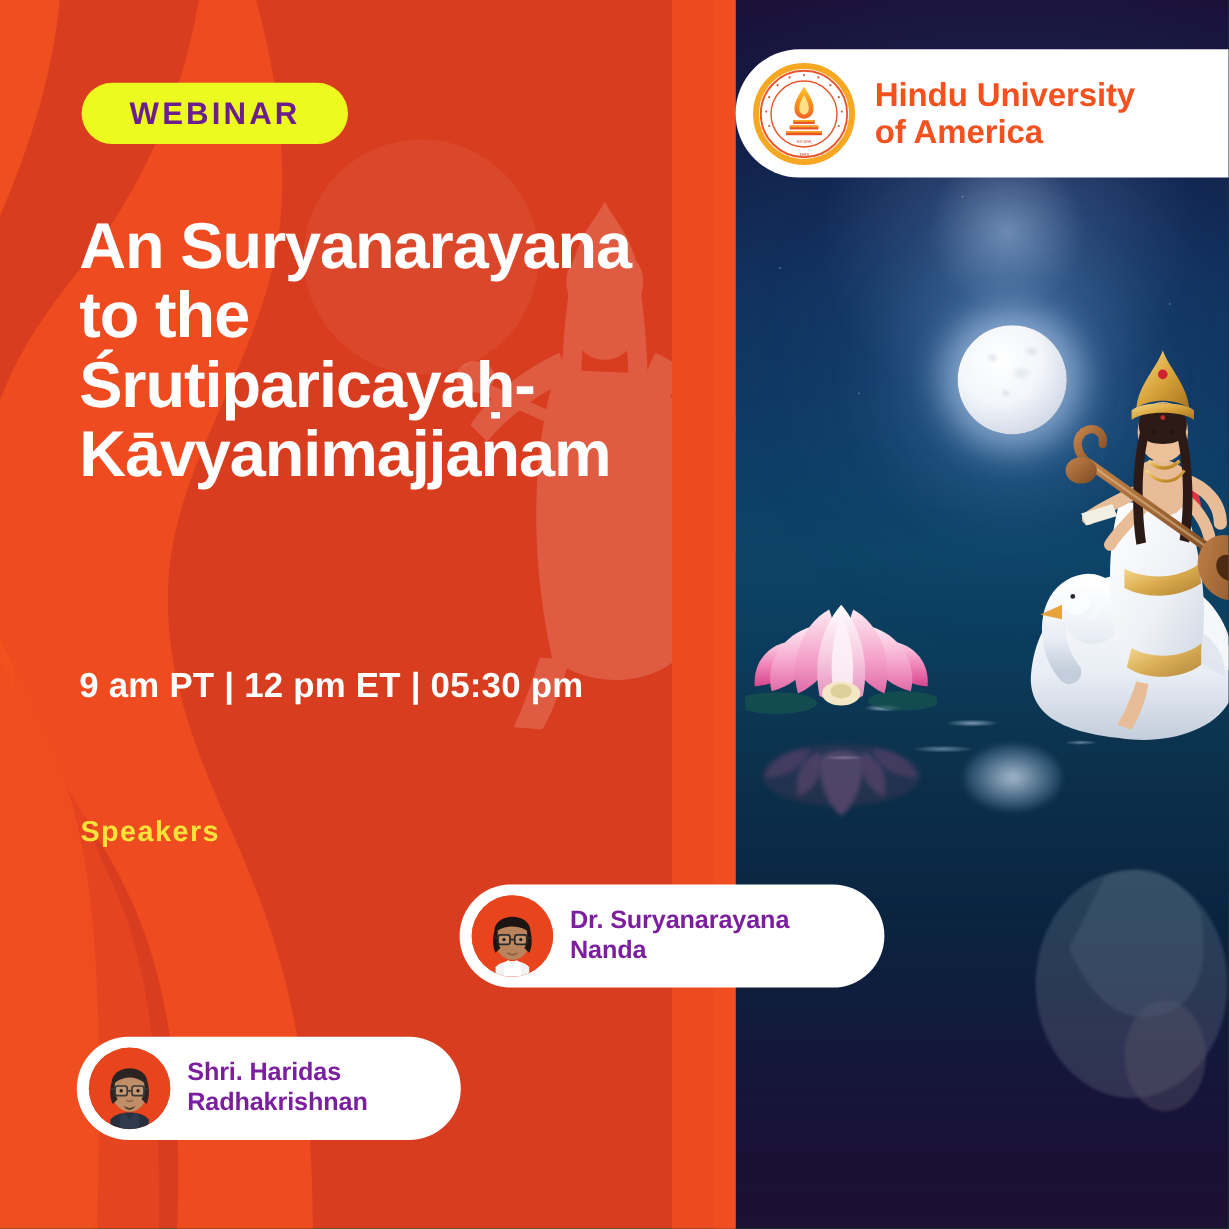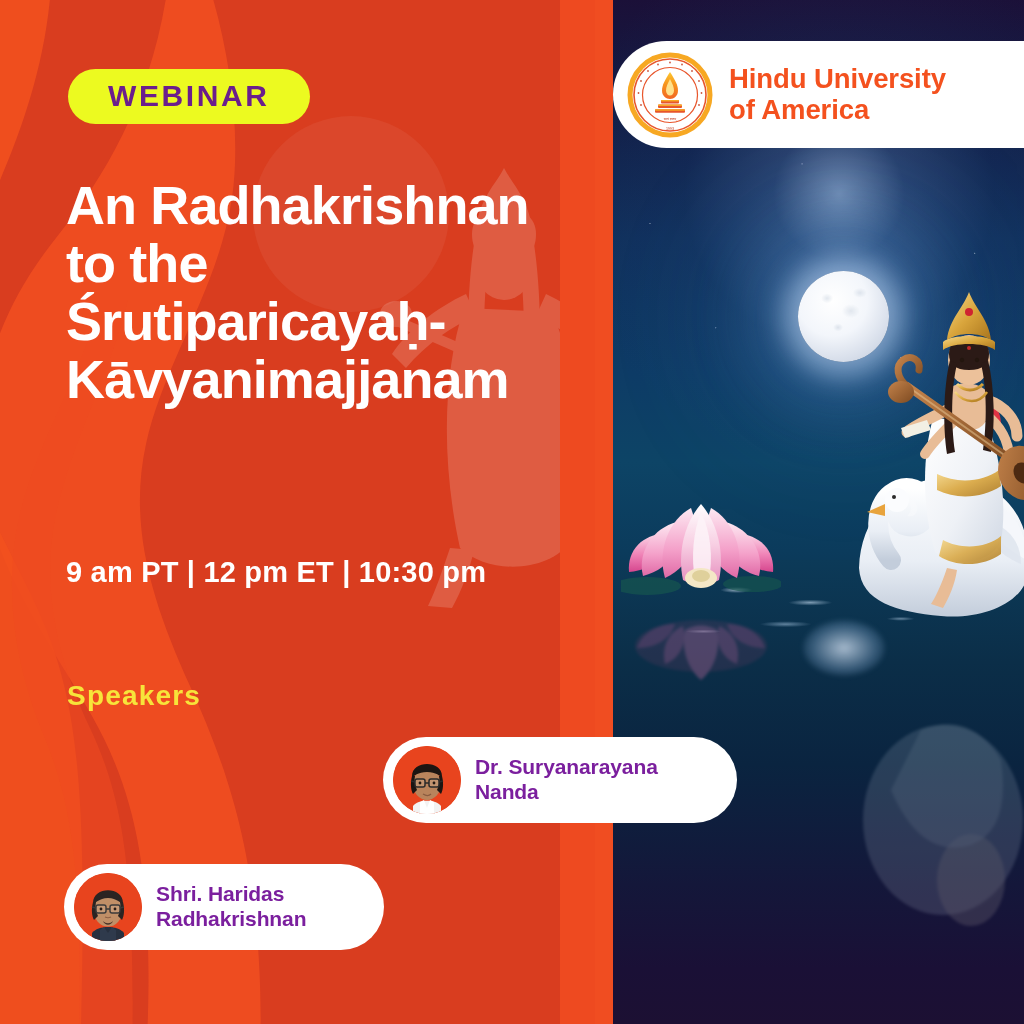--- a/index.html
+++ b/index.html
@@ -116,7 +116,7 @@
   .webinar-badge{
     position:absolute;left:68px;top:69px;
     background:#ECFA20;color:#6B1E8C;
-    font-size:30px;font-weight:bold;letter-spacing:2.6px;
+    font-size:26px;font-weight:bold;letter-spacing:2.6px;
     padding:12px 40px 13px;border-radius:30px;
     line-height:1;
   }

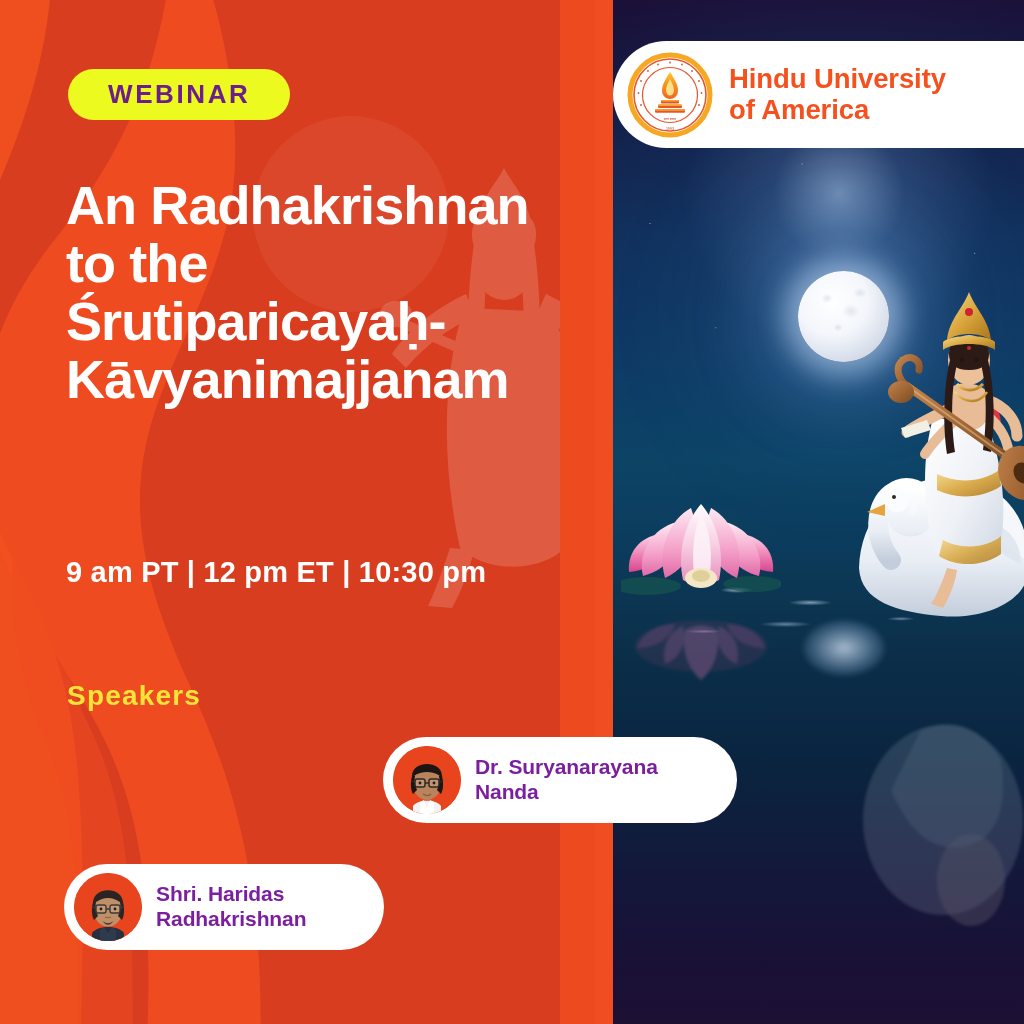--- a/index.html
+++ b/index.html
@@ -396,7 +396,7 @@
 
   <div class="webinar-badge">WEBINAR</div>
 
-  <div class="title">An Radhakrishnan
+  <div class="title">An Suryanarayana
 to the
 Śrutiparicayaḥ-
 Kāvyanimajjanam</div>

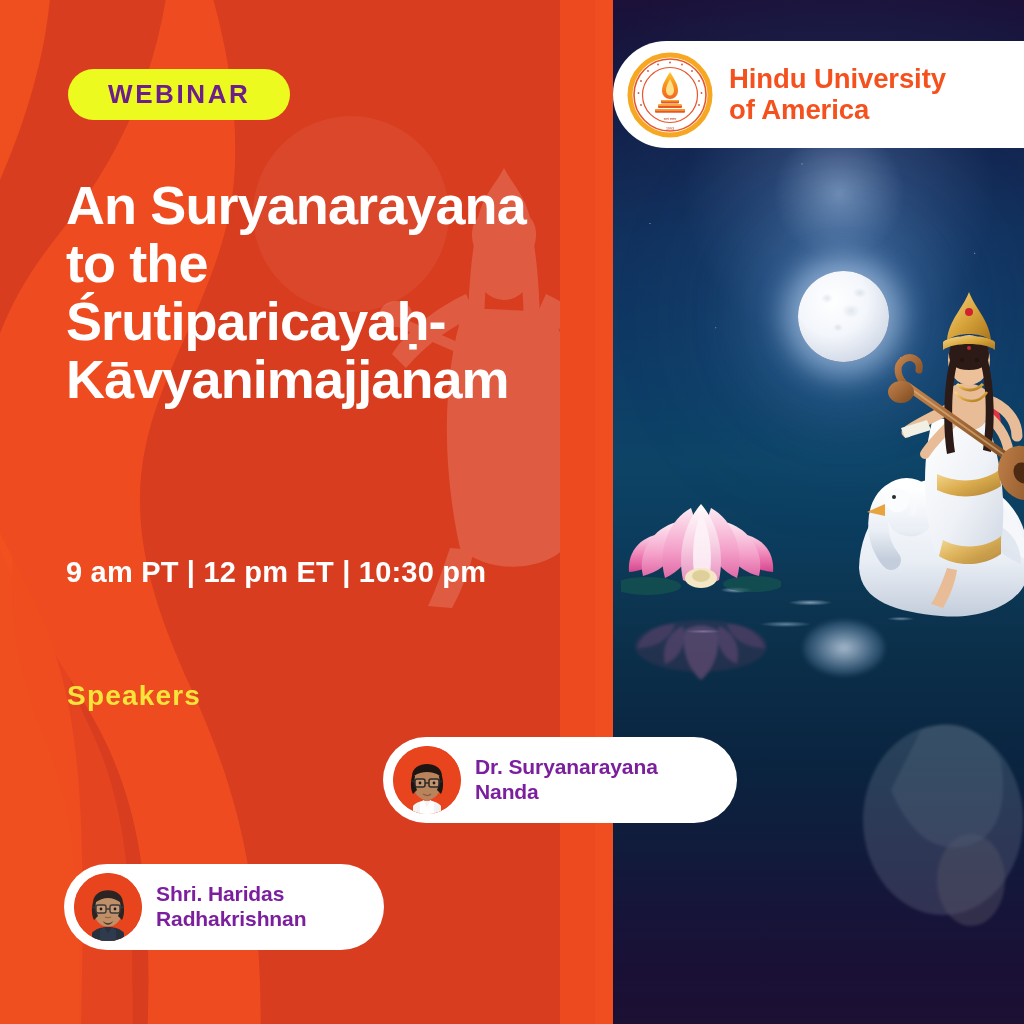--- a/index.html
+++ b/index.html
@@ -401,7 +401,7 @@
 Śrutiparicayaḥ-
 Kāvyanimajjanam</div>
 
-  <div class="time">9 am PT | 12 pm ET | 10:30 pm</div>
+  <div class="time">9 am PT | 12 pm ET | 05:30 pm</div>
 
   <div class="speakers-label">Speakers</div>
 

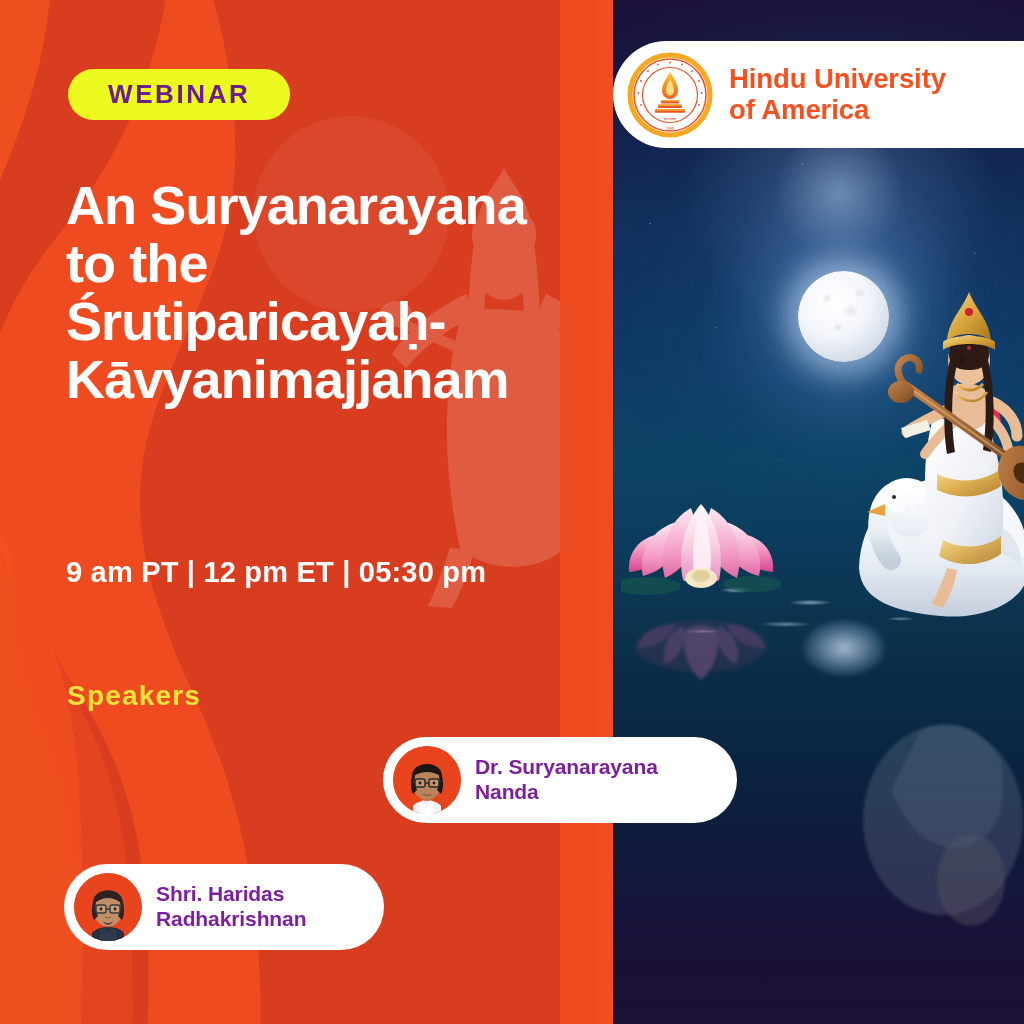--- a/index.html
+++ b/index.html
@@ -141,7 +141,7 @@
   
   .speakers-label{
     position:absolute;left:67px;top:682px;
-    color:#F7E43A;font-size:28px;font-weight:bold;letter-spacing:1.2px;line-height:1;
+    color:#F7E43A;font-size:24px;font-weight:bold;letter-spacing:1.2px;line-height:1;
   }
   .sp-pill{
     position:absolute;height:86px;background:#fff;border-radius:48px;

